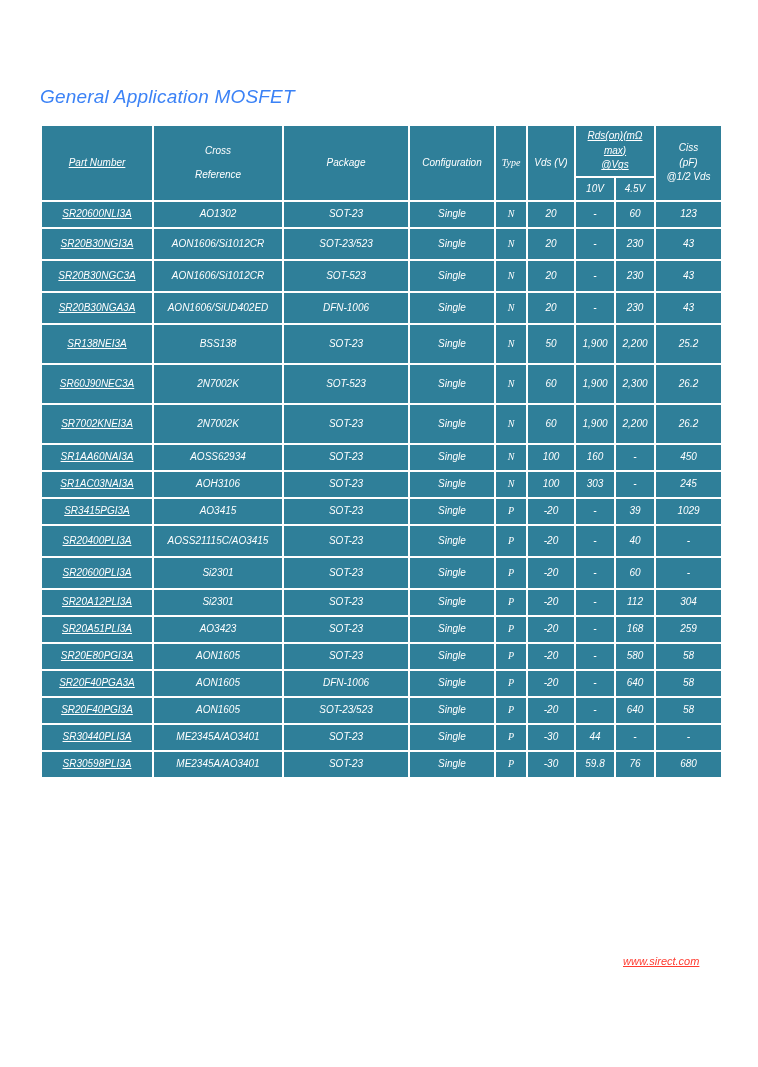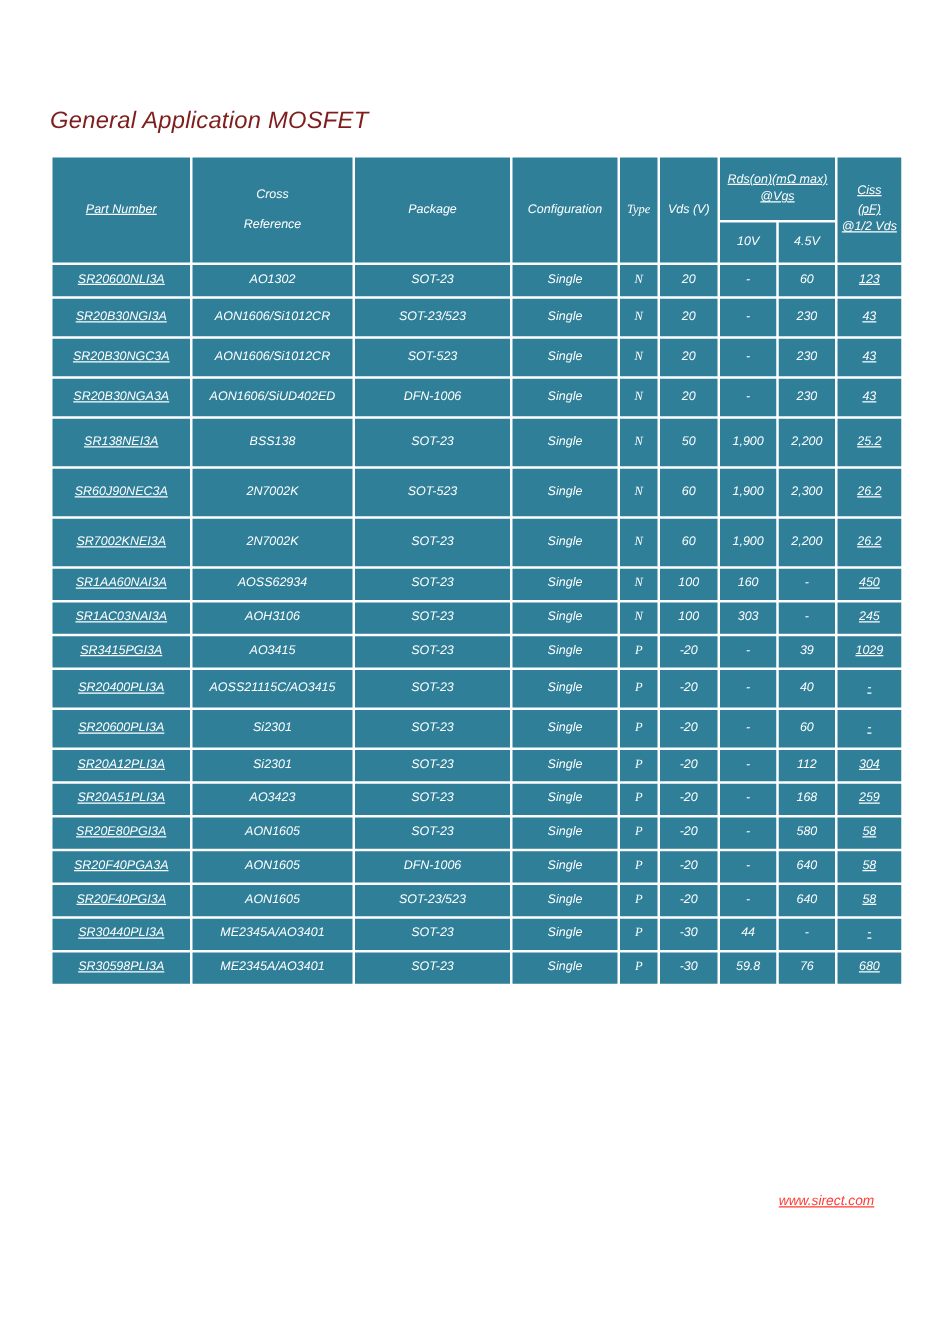--- a/index.html
+++ b/index.html
@@ -26,7 +26,7 @@
     top: 86px;
     font-size: 19px;
     font-style: italic;
-    color: #7f1d1d;
+    color: #3b82f6;
     letter-spacing: 0.2px;
     white-space: nowrap;
   }

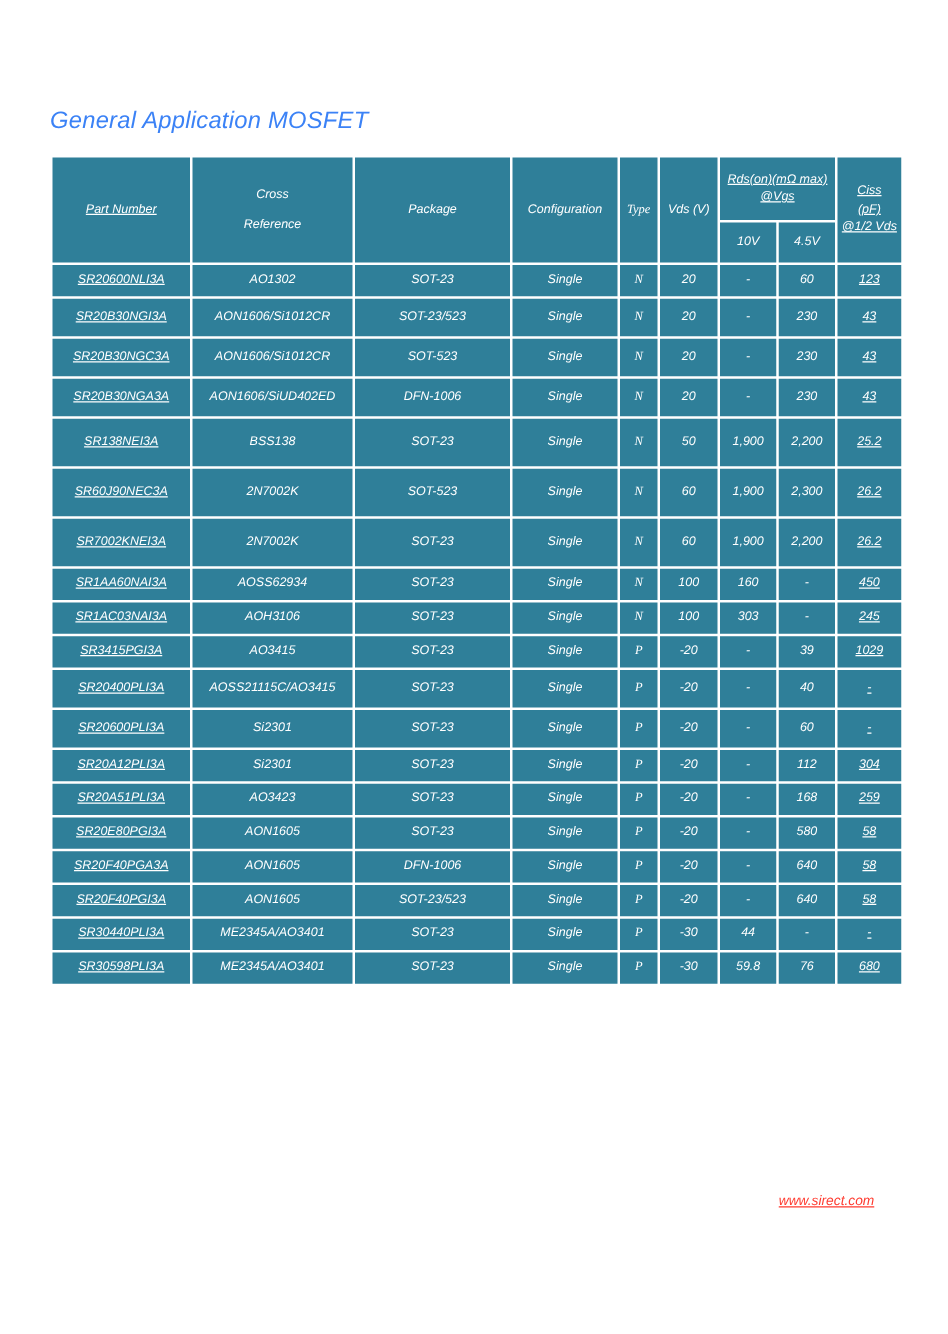--- a/index.html
+++ b/index.html
@@ -62,7 +62,7 @@
   td.c-vds    { width: 46px; }
   td.c-r10    { width: 52px; }
   td.c-r45    { width: 52px; }
-  td.c-ciss   { width: 51px; text-decoration: underline; }
+  td.c-ciss   { width: 65px; }
 
   .hdr-tall { height: 72px; margin-left: 25px; }
   .hdr-sub  { height: 32px; }

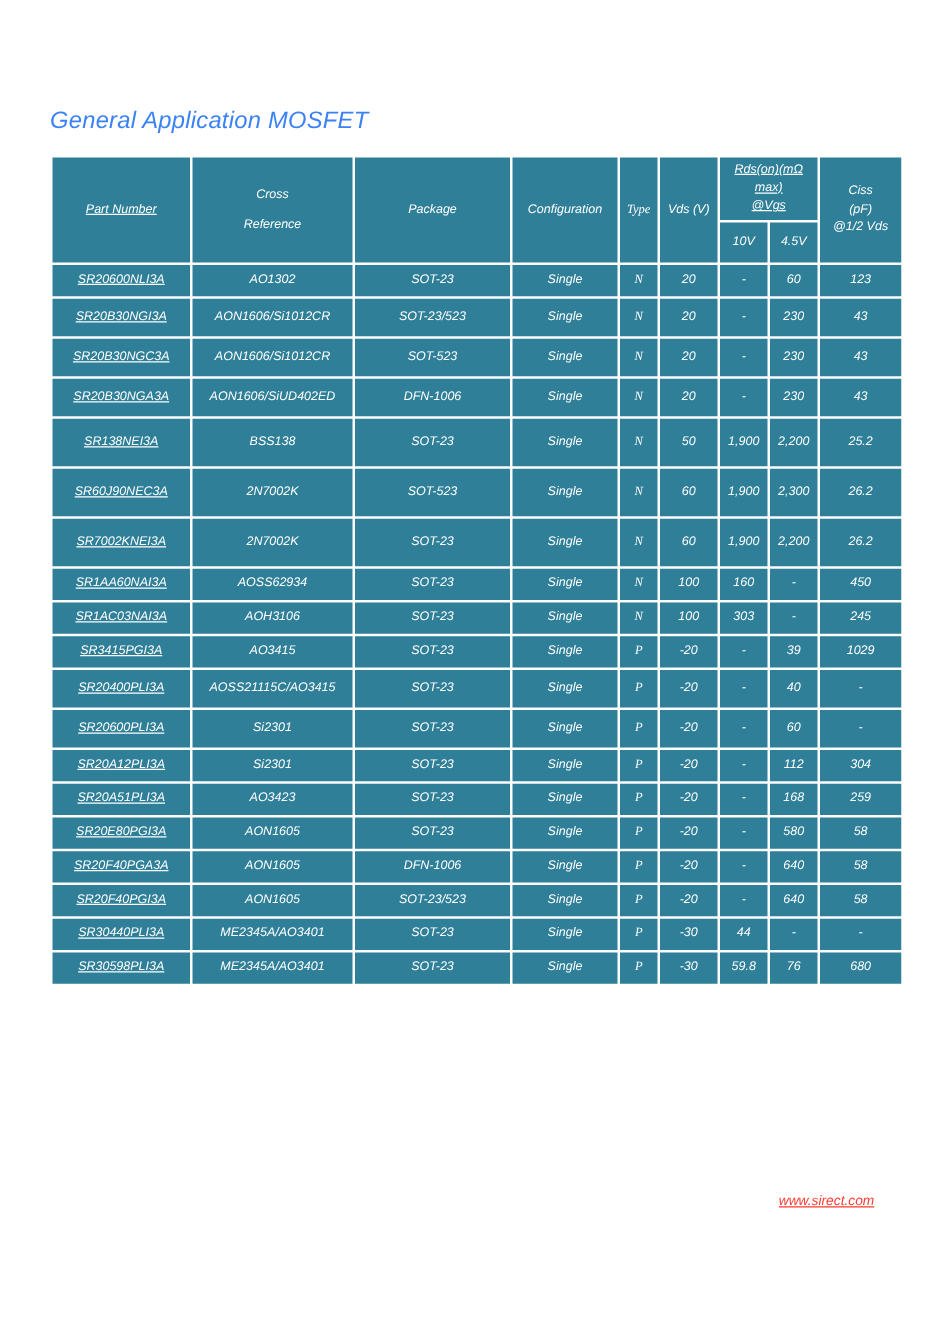--- a/index.html
+++ b/index.html
@@ -65,7 +65,7 @@
   td.c-ciss   { width: 65px; }
 
   .hdr-tall { height: 72px; margin-left: 25px; }
-  .hdr-sub  { height: 32px; }
+  .hdr-sub  { height: 22px; }
   .hdr-rds-top { height: 50px; text-decoration: underline; }
 
   tr.r-short td { height: 25px; }

